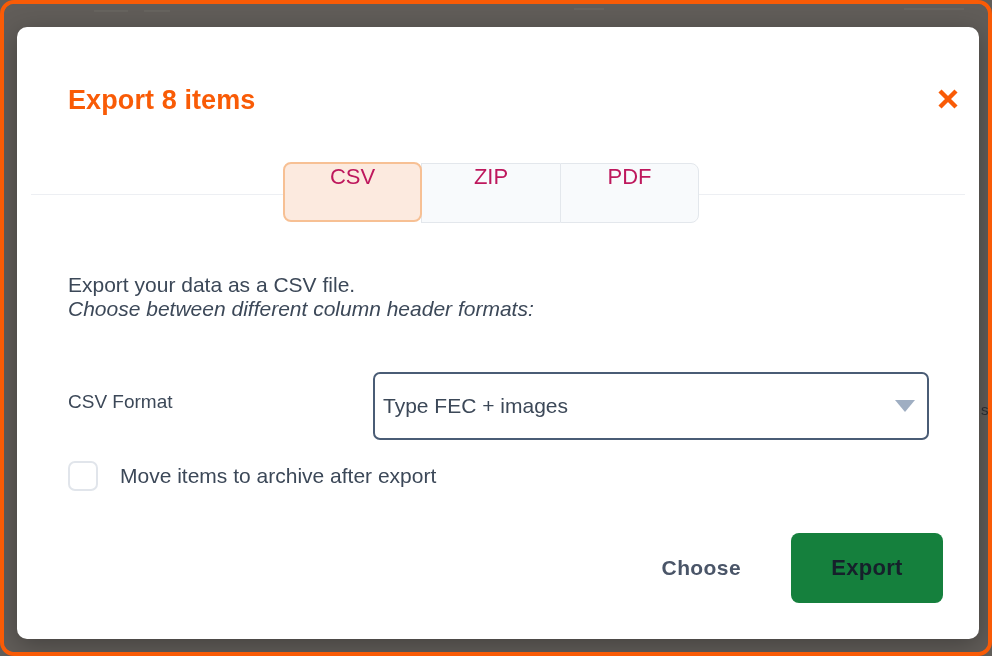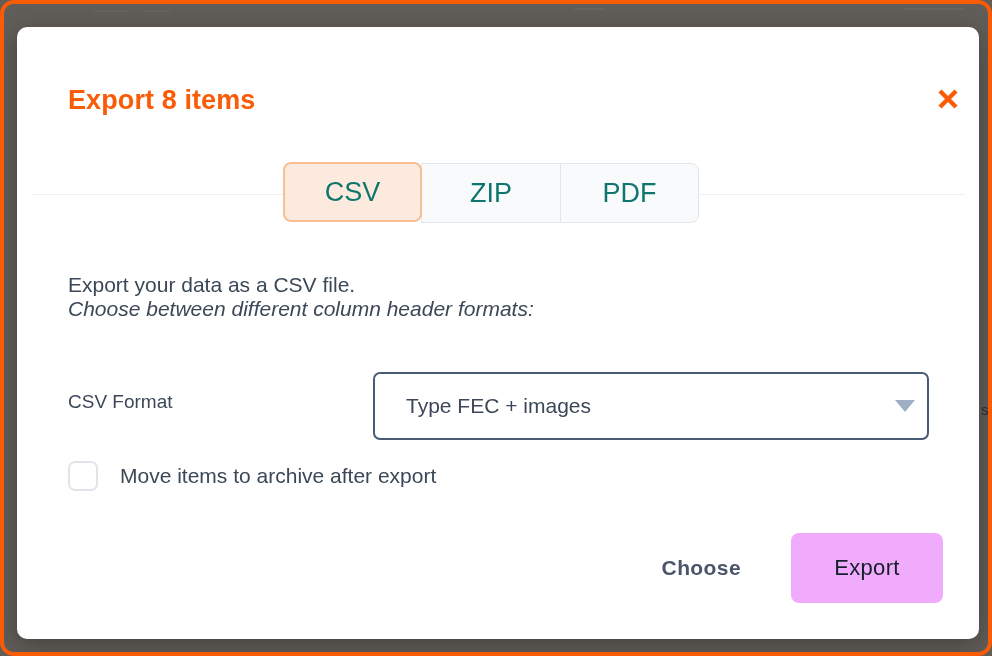--- a/index.html
+++ b/index.html
@@ -118,10 +118,9 @@
     min-width: 139px;
     padding: 0 26px;
     display: flex;
-    align-items: center;
     justify-content: center;
-    font-size: 27px;
-    color: #0f766e;
+    font-size: 22px;
+    color: #be185d;
     background: #F8FAFC;
     border: 1px solid #E3E7EC;
     border-right-width: 0;

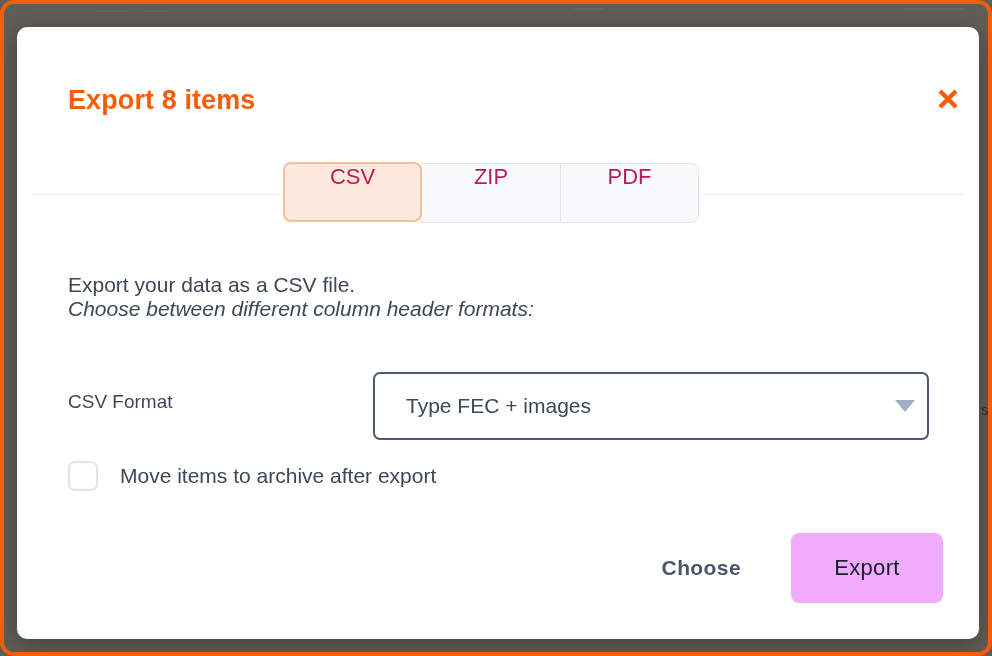--- a/index.html
+++ b/index.html
@@ -194,7 +194,7 @@
   #csv-format-value {
     font-size: 21px;
     color: #3C4858;
-    padding-left: 31px;
+    padding-left: 8px;
     flex: 1;
     white-space: nowrap;
     overflow: hidden;

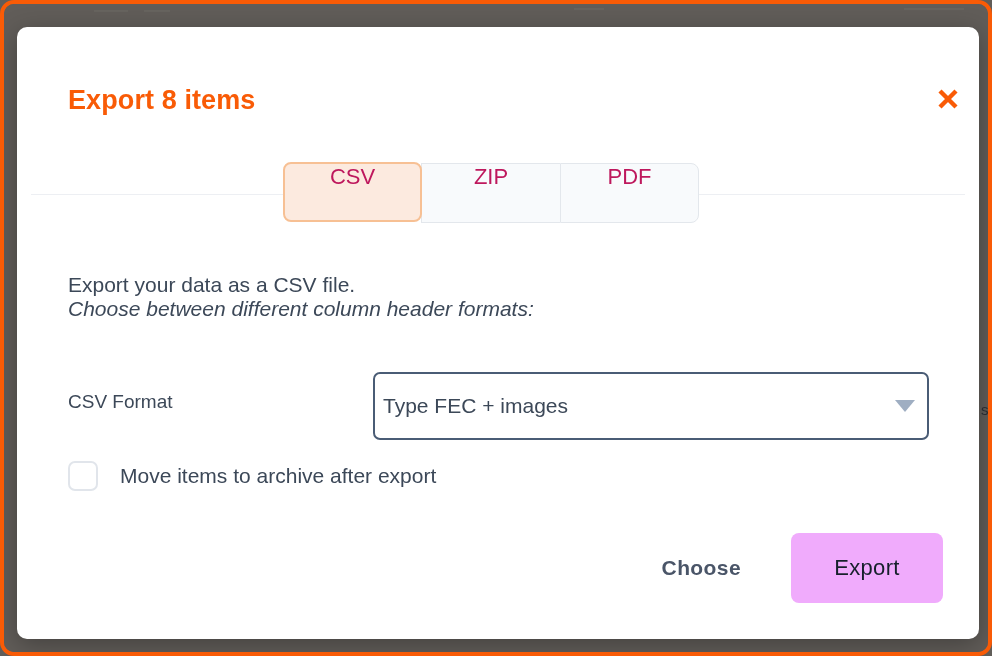--- a/index.html
+++ b/index.html
@@ -254,12 +254,12 @@
     cursor: pointer;
   }
   #export-button {
-    background: #f0abfc;
+    background: #15803d;
     border: none;
     border-radius: 8px;
     font-family: "Liberation Sans", sans-serif;
     font-size: 22px;
-    font-weight: normal;
+    font-weight: bold;
     color: #16202B;
     letter-spacing: .3px;
     width: 152px;

